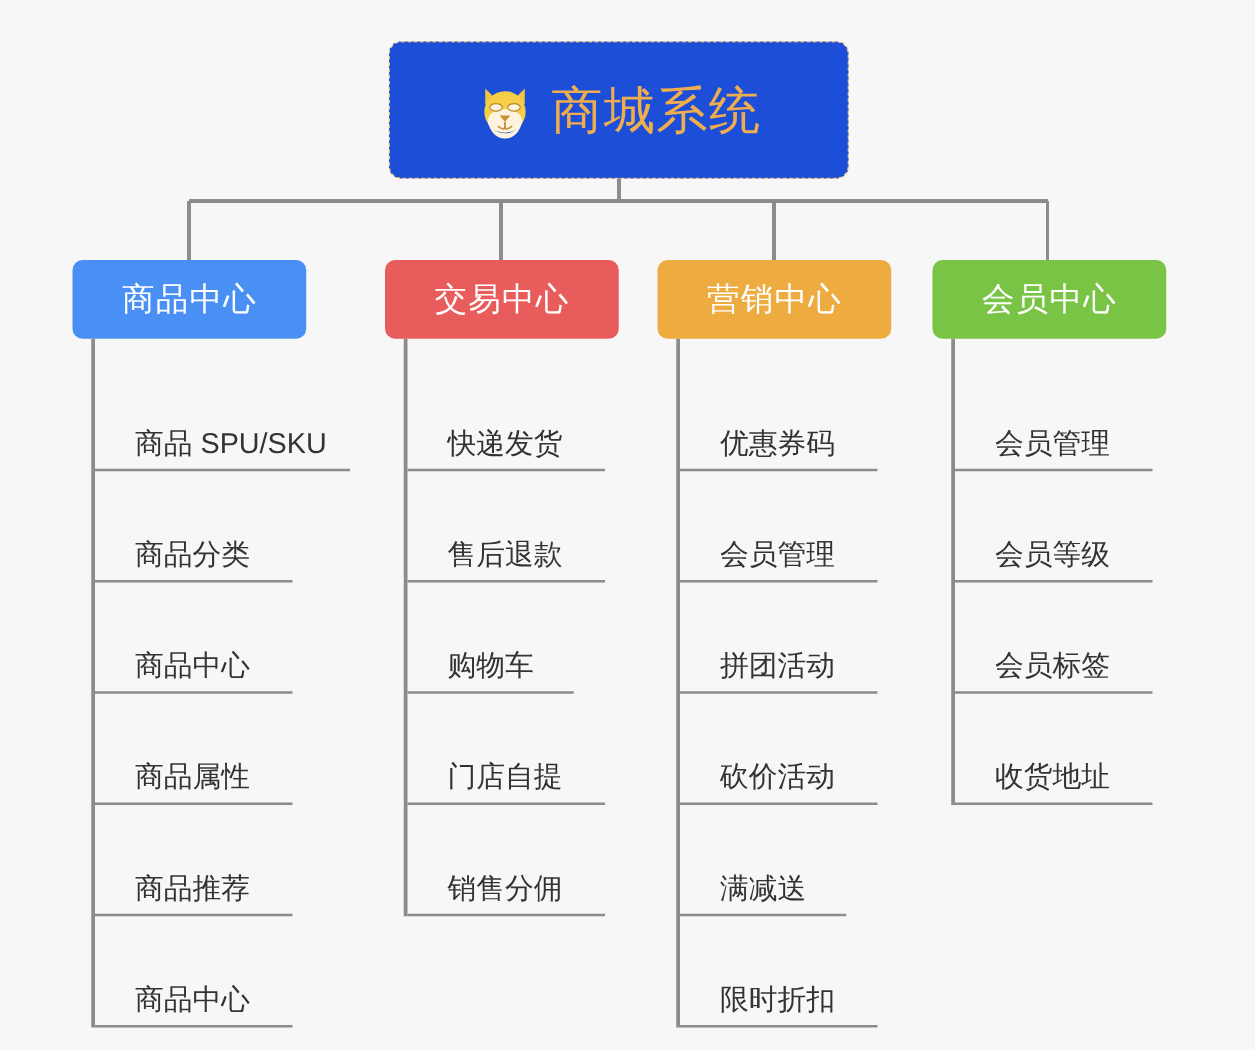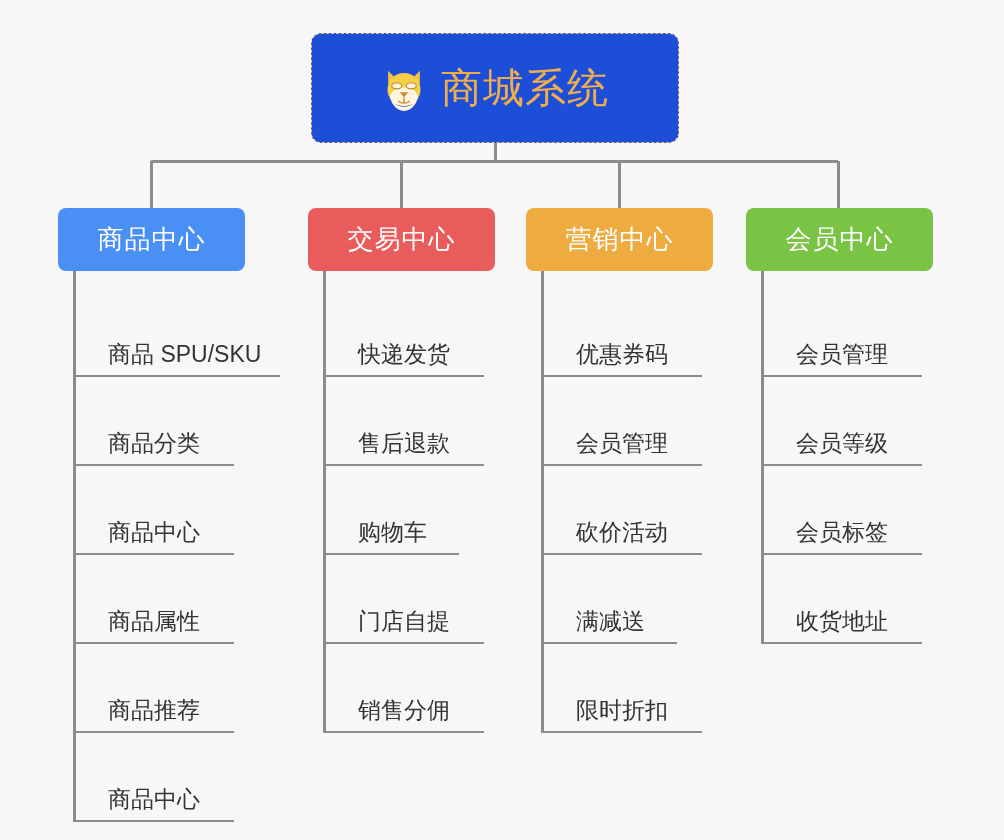--- a/index.html
+++ b/index.html
@@ -222,6 +222,10 @@
         <span class="leaf-rule" style="width: 158px; background: rgb(140, 140, 140);"></span>
       </div>
       <div class="leaf-item">
+        <span class="leaf-label">拼团活动</span>
+        <span class="leaf-rule" style="width: 158px; background: rgb(140, 140, 140);"></span>
+      </div>
+      <div class="leaf-item">
         <span class="leaf-label">砍价活动</span>
         <span class="leaf-rule" style="width: 158px; background: rgb(140, 140, 140);"></span>
       </div>

